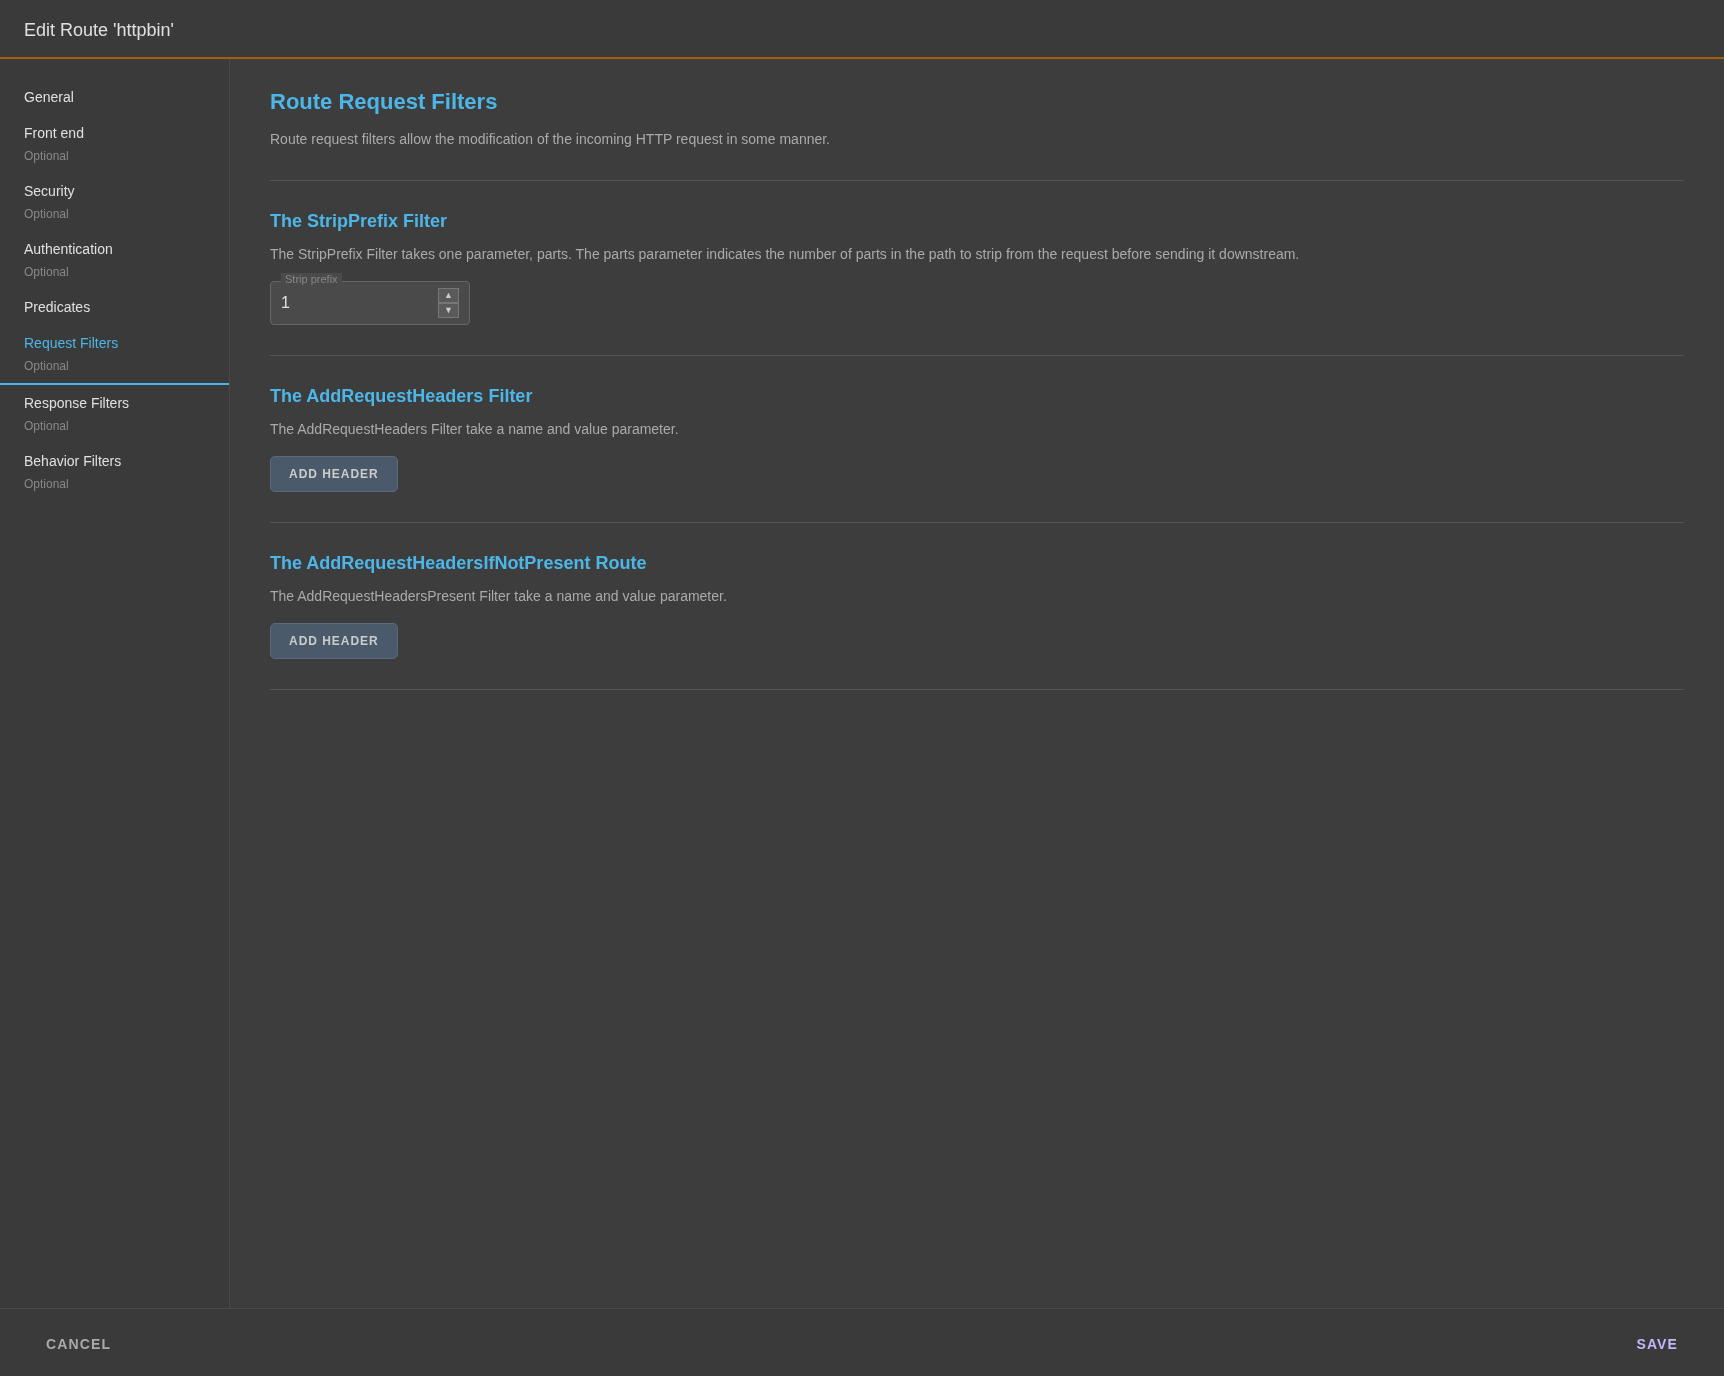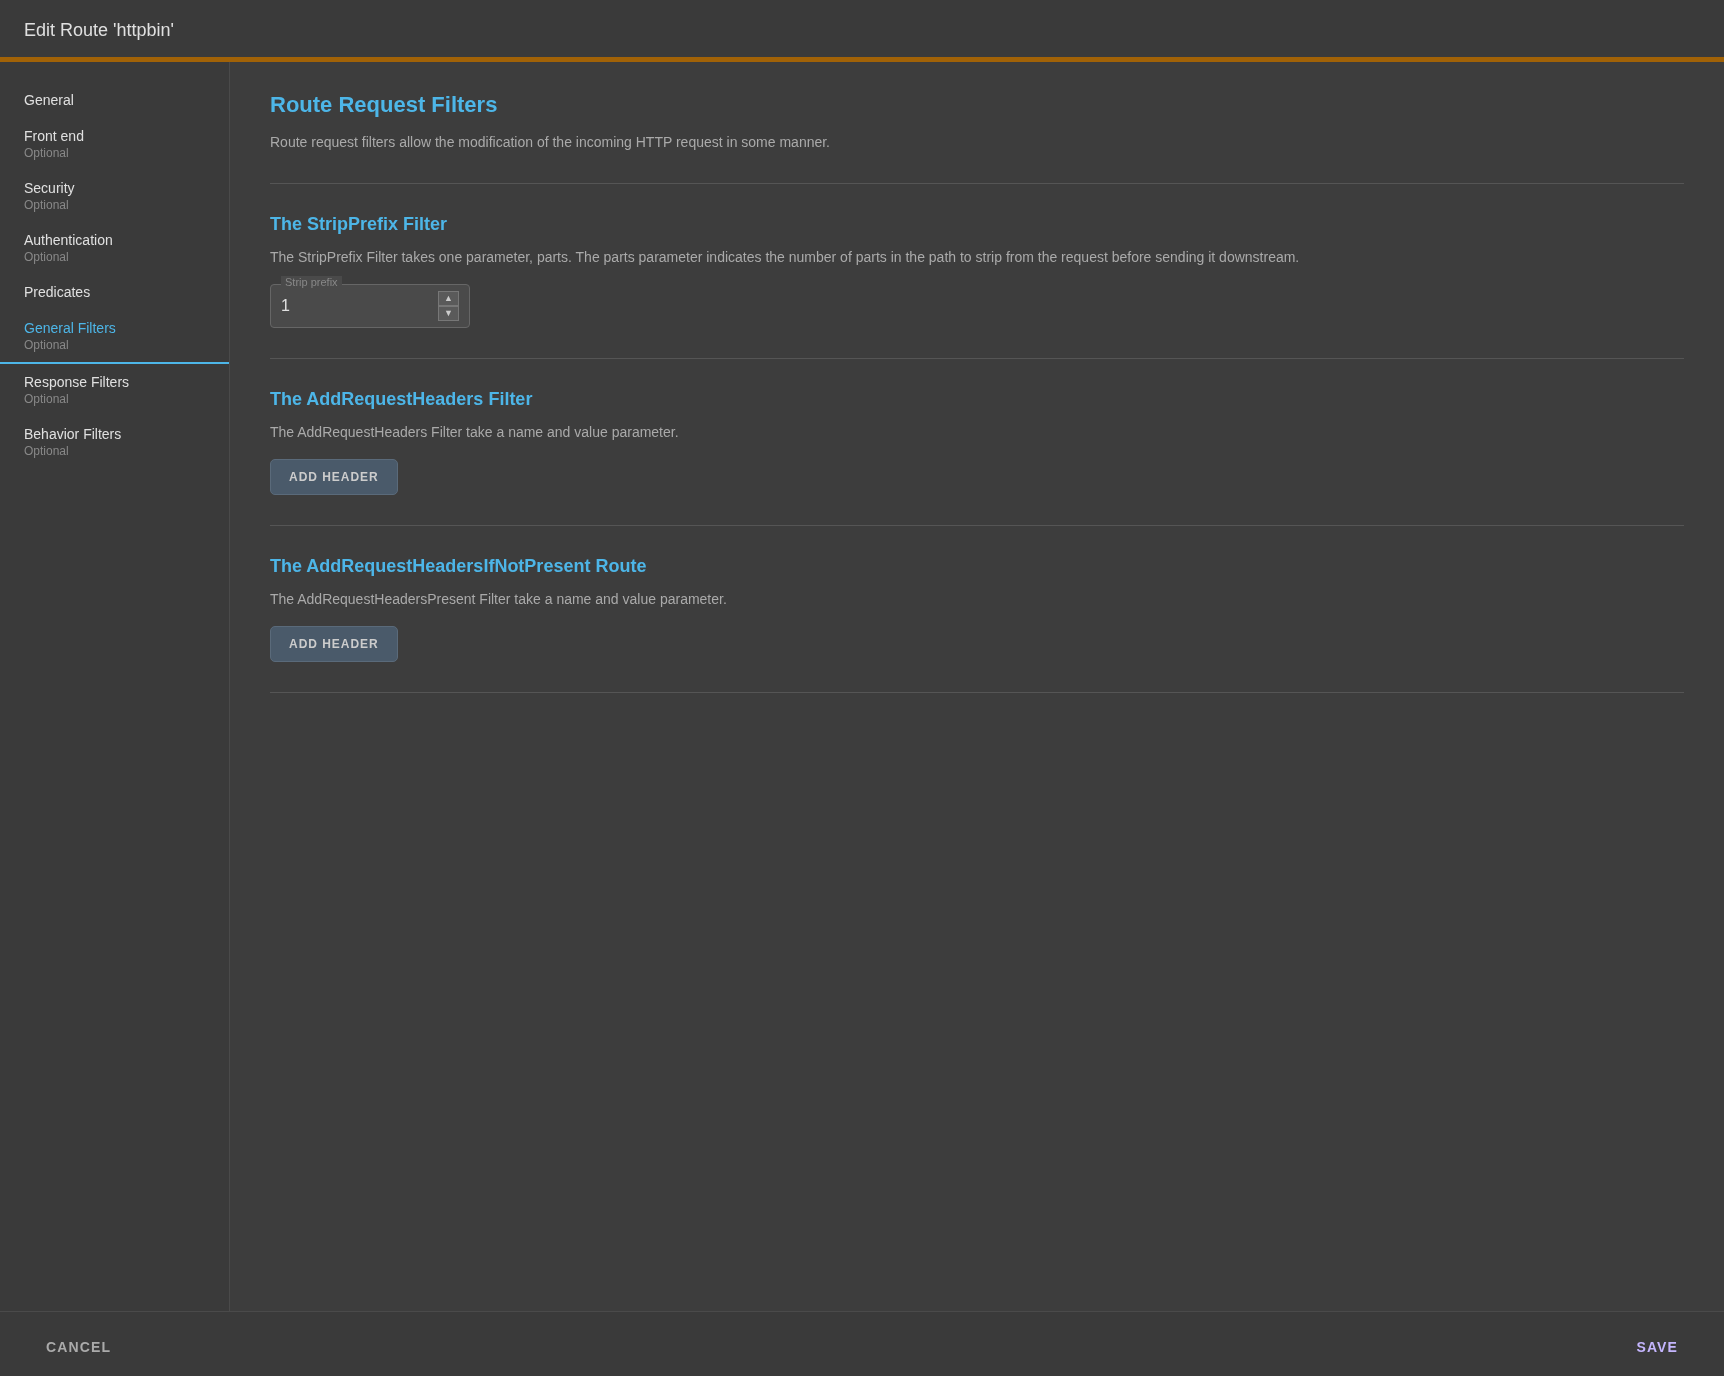--- a/index.html
+++ b/index.html
@@ -18,7 +18,7 @@
       font-weight: 500;
       color: #e0e0e0;
       background-color: #3a3a3a;
-      border-bottom: 5px solid #a16207;
+      border-bottom: 2px solid #a16207;
     }
     .layout {
       display: flex;

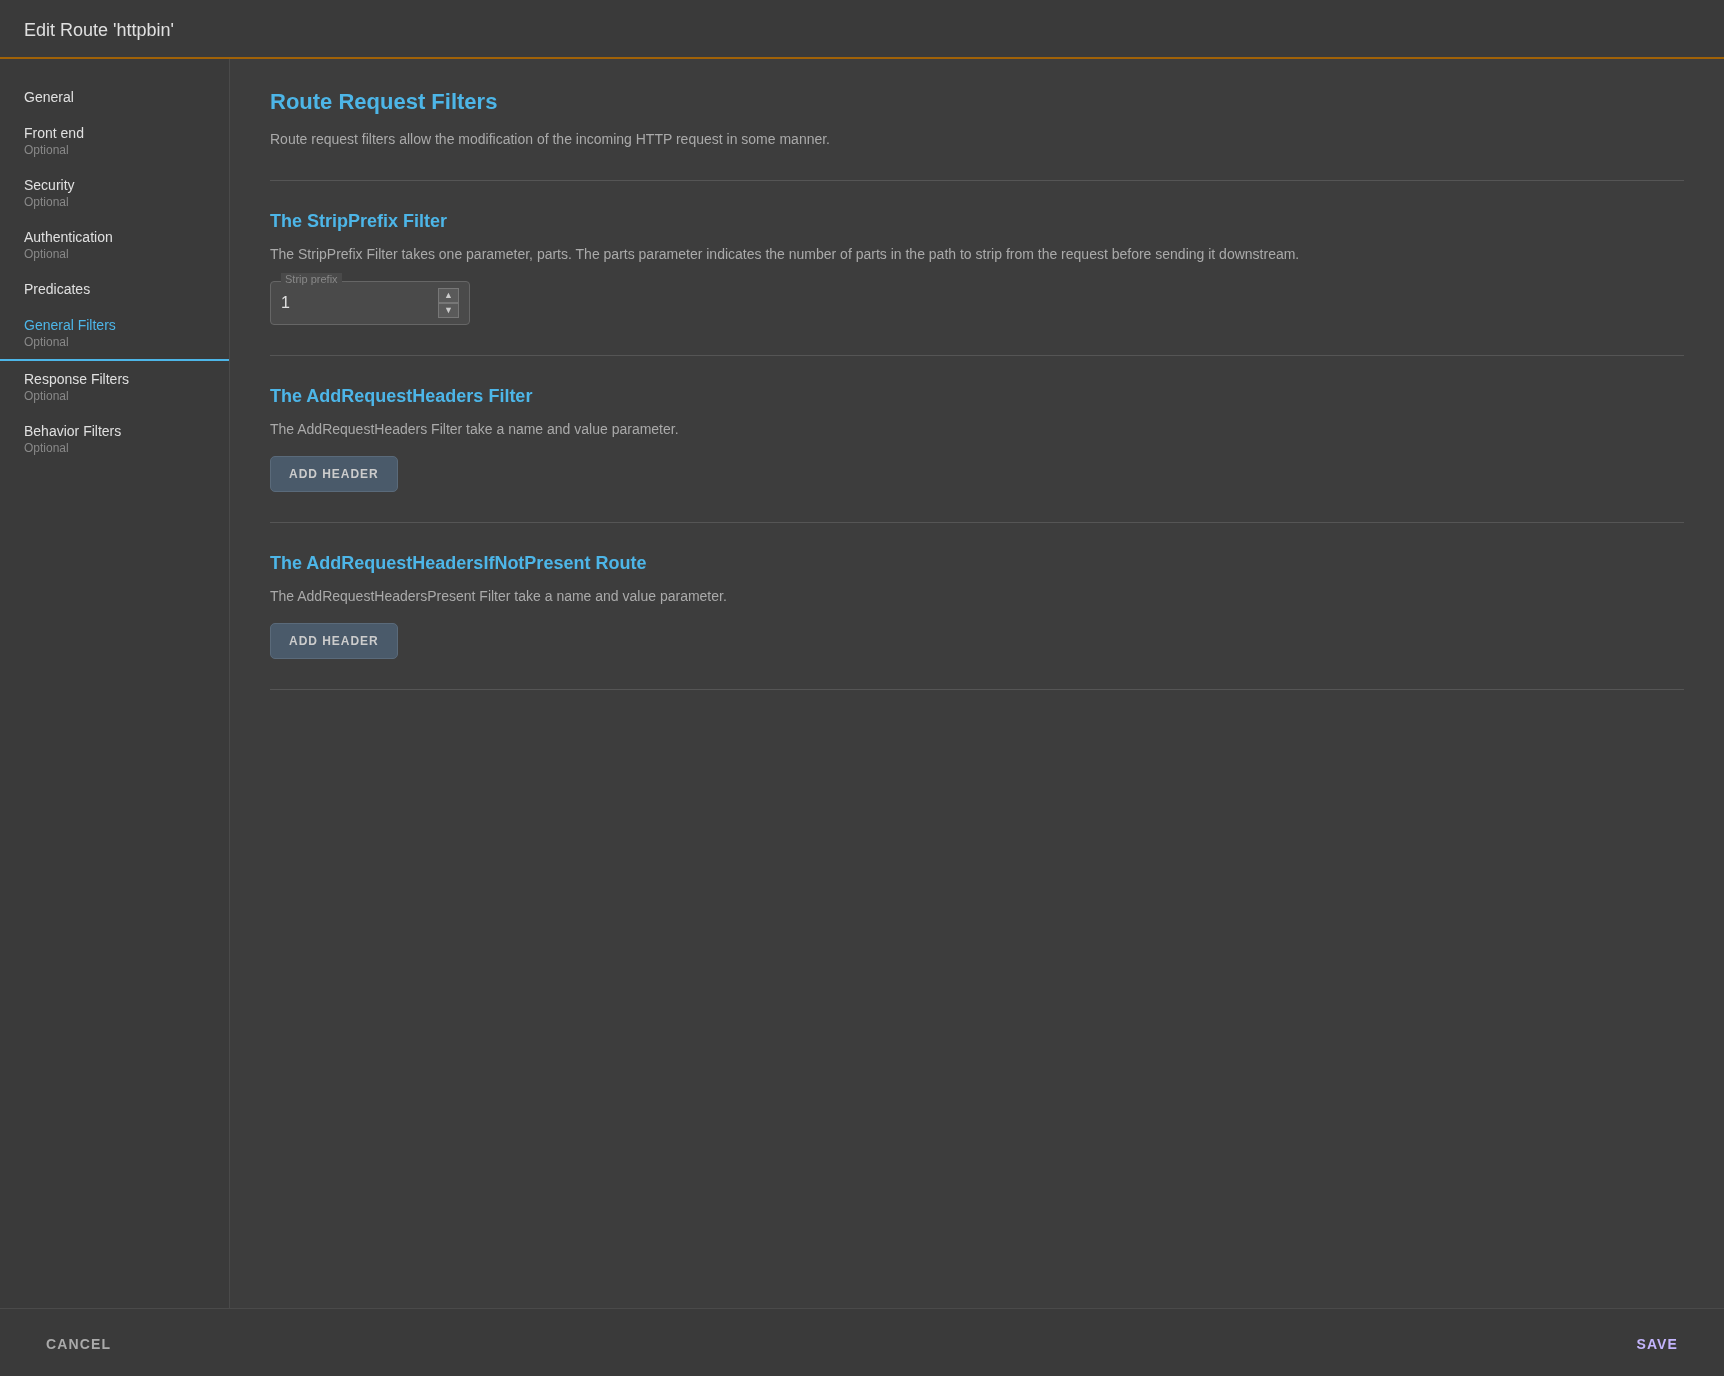--- a/index.html
+++ b/index.html
@@ -49,7 +49,7 @@
     .sidebar-item-sub {
       font-size: 12px;
       color: #888888;
-      margin-top: 2px;
+      margin-top: 8px;
     }
     .main-content {
       flex: 1;

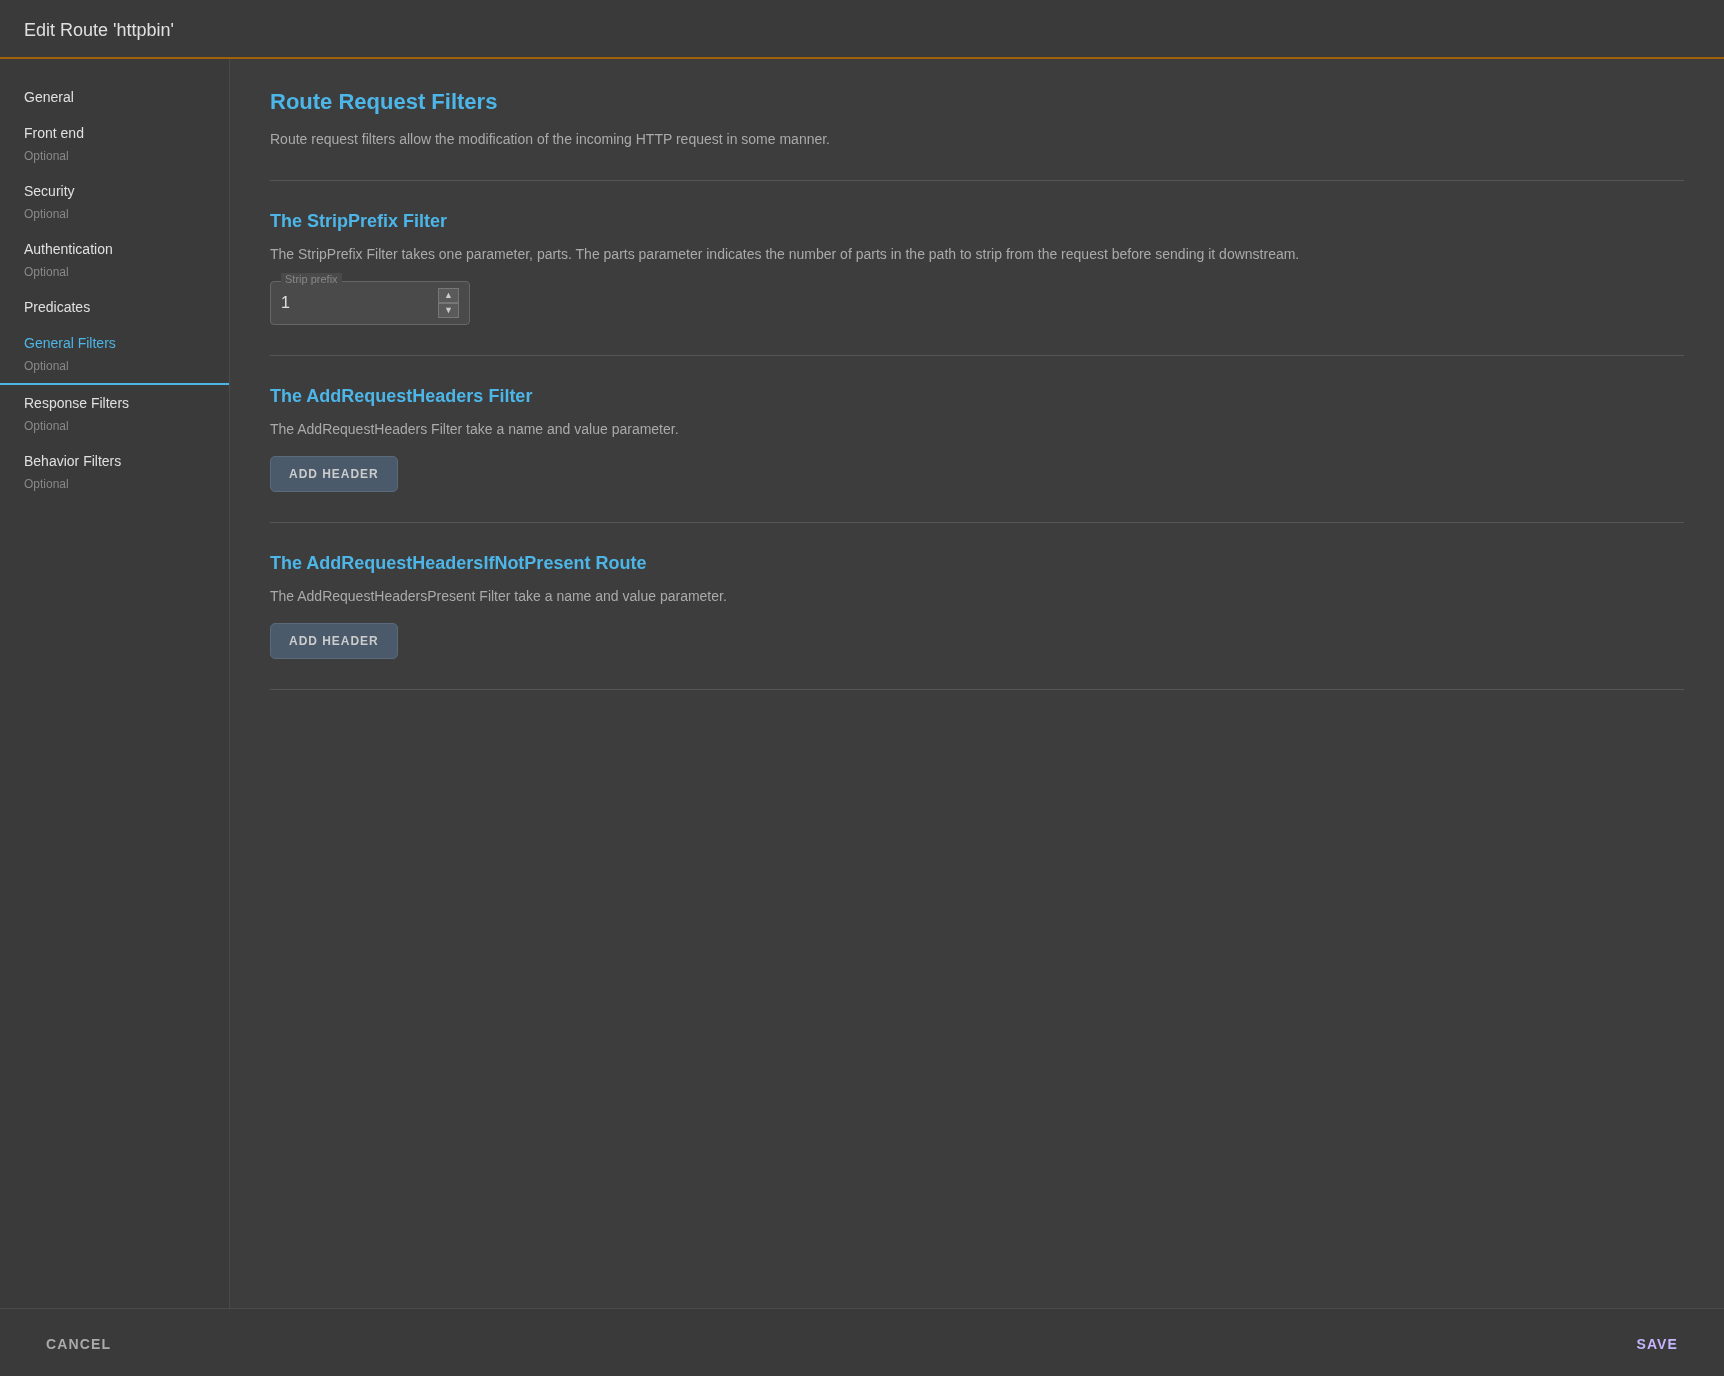--- a/index.html
+++ b/index.html
@@ -209,7 +209,7 @@
           <div class="sidebar-item-name">Predicates</div>
         </div>
         <div class="sidebar-item active">
-          <div class="sidebar-item-name">General Filters</div>
+          <div class="sidebar-item-name">Request Filters</div>
           <div class="sidebar-item-sub">Optional</div>
         </div>
         <div class="sidebar-item">

